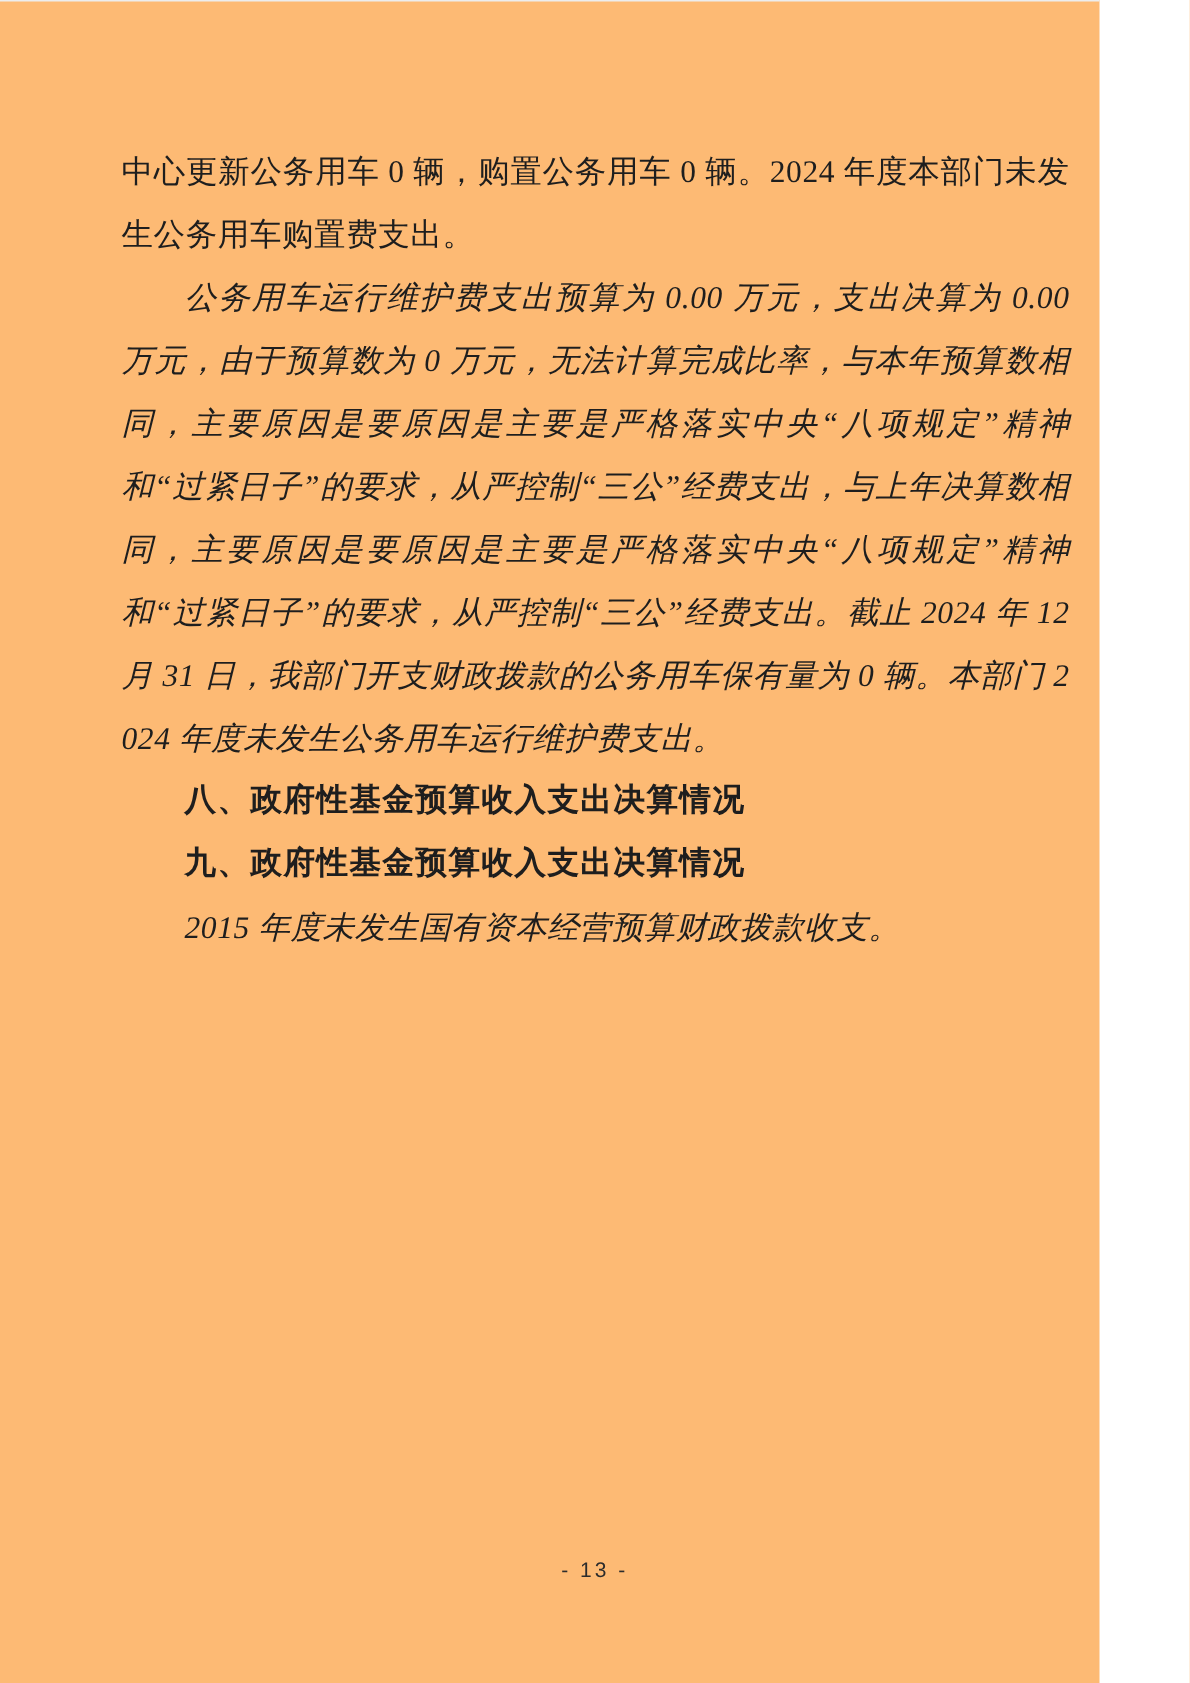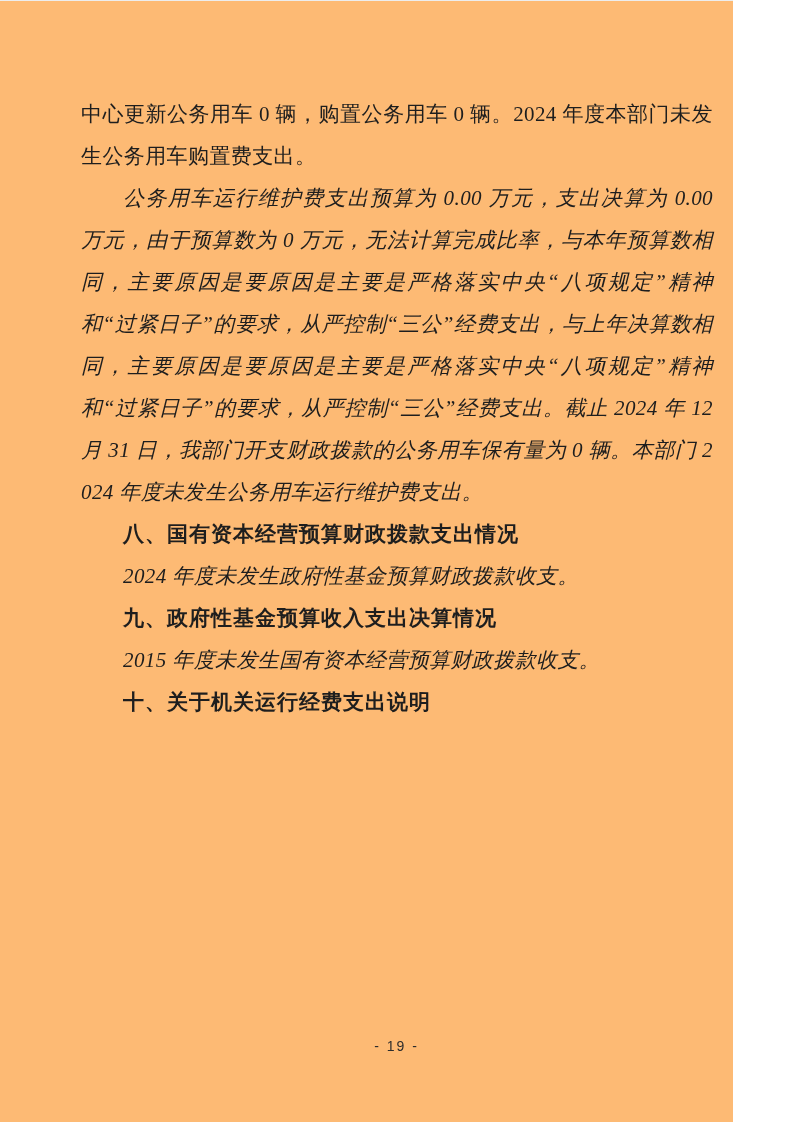--- a/index.html
+++ b/index.html
@@ -63,7 +63,7 @@
   <div class="content">
     <p>中心更新公务用车 0 辆，购置公务用车 0 辆。2024 年度本部门未发生公务用车购置费支出。</p>
     <p class="indent">公务用车运行维护费支出预算为 0.00 万元，支出决算为 0.00 万元，由于预算数为 0 万元，无法计算完成比率，与本年预算数相同，主要原因是要原因是主要是严格落实中央“八项规定”精神和“过紧日子”的要求，从严控制“三公”经费支出，与上年决算数相同，主要原因是要原因是主要是严格落实中央“八项规定”精神和“过紧日子”的要求，从严控制“三公”经费支出。截止 2024 年 12 月 31 日，我部门开支财政拨款的公务用车保有量为 0 辆。本部门 2024 年度未发生公务用车运行维护费支出。</p>
-    <p class="heading">八、国有资本经营预算财政拨款支出情况</p>
+    <p class="heading">八、政府性基金预算收入支出决算情况</p>
     <p class="indent">2024 年度未发生政府性基金预算财政拨款收支。</p>
     <p class="heading">九、政府性基金预算收入支出决算情况</p>
     <p class="indent">2015 年度未发生国有资本经营预算财政拨款收支。</p>

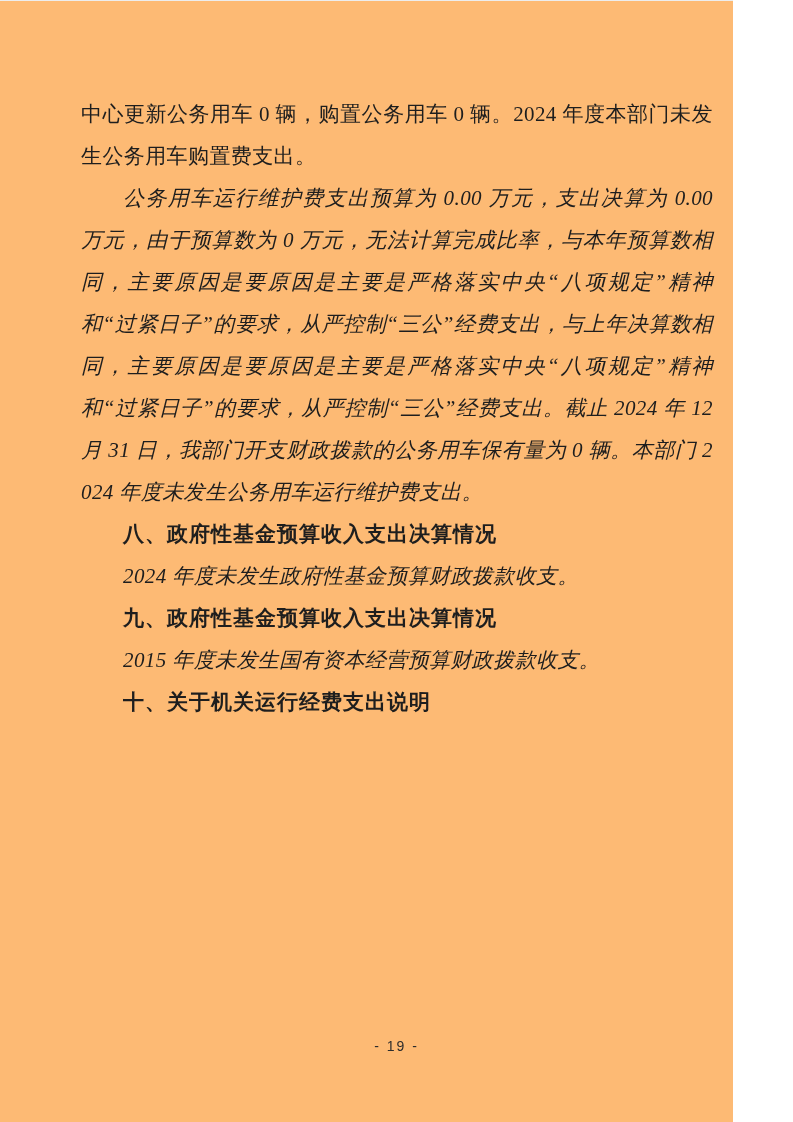--- a/index.html
+++ b/index.html
@@ -64,7 +64,6 @@
     <p>中心更新公务用车 0 辆，购置公务用车 0 辆。2024 年度本部门未发生公务用车购置费支出。</p>
     <p class="indent">公务用车运行维护费支出预算为 0.00 万元，支出决算为 0.00 万元，由于预算数为 0 万元，无法计算完成比率，与本年预算数相同，主要原因是要原因是主要是严格落实中央“八项规定”精神和“过紧日子”的要求，从严控制“三公”经费支出，与上年决算数相同，主要原因是要原因是主要是严格落实中央“八项规定”精神和“过紧日子”的要求，从严控制“三公”经费支出。截止 2024 年 12 月 31 日，我部门开支财政拨款的公务用车保有量为 0 辆。本部门 2024 年度未发生公务用车运行维护费支出。</p>
     <p class="heading">八、政府性基金预算收入支出决算情况</p>
-    <p class="indent">2024 年度未发生政府性基金预算财政拨款收支。</p>
     <p class="heading">九、政府性基金预算收入支出决算情况</p>
     <p class="indent">2015 年度未发生国有资本经营预算财政拨款收支。</p>
     <p class="heading">十、关于机关运行经费支出说明</p>

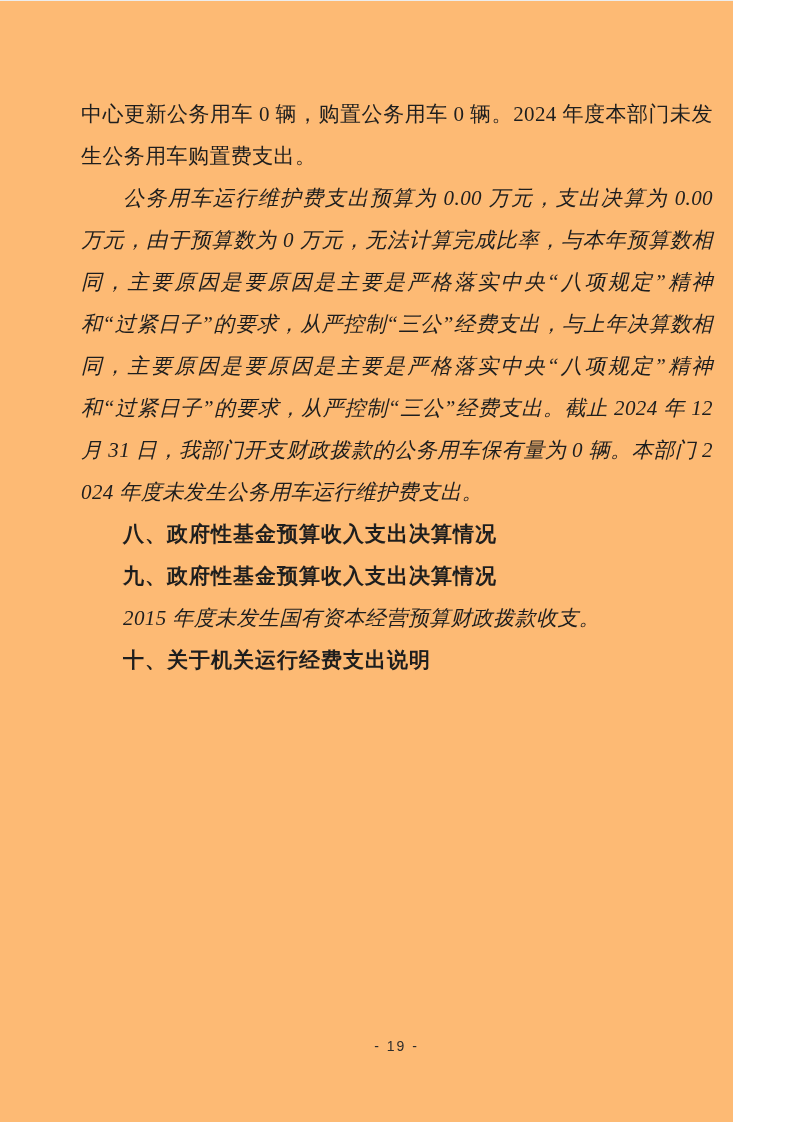--- a/index.html
+++ b/index.html
@@ -66,7 +66,6 @@
     <p class="heading">八、政府性基金预算收入支出决算情况</p>
     <p class="heading">九、政府性基金预算收入支出决算情况</p>
     <p class="indent">2015 年度未发生国有资本经营预算财政拨款收支。</p>
-    <p class="heading">十、关于机关运行经费支出说明</p>
   </div>
   <div class="footer">- 19 -</div>
 </div>

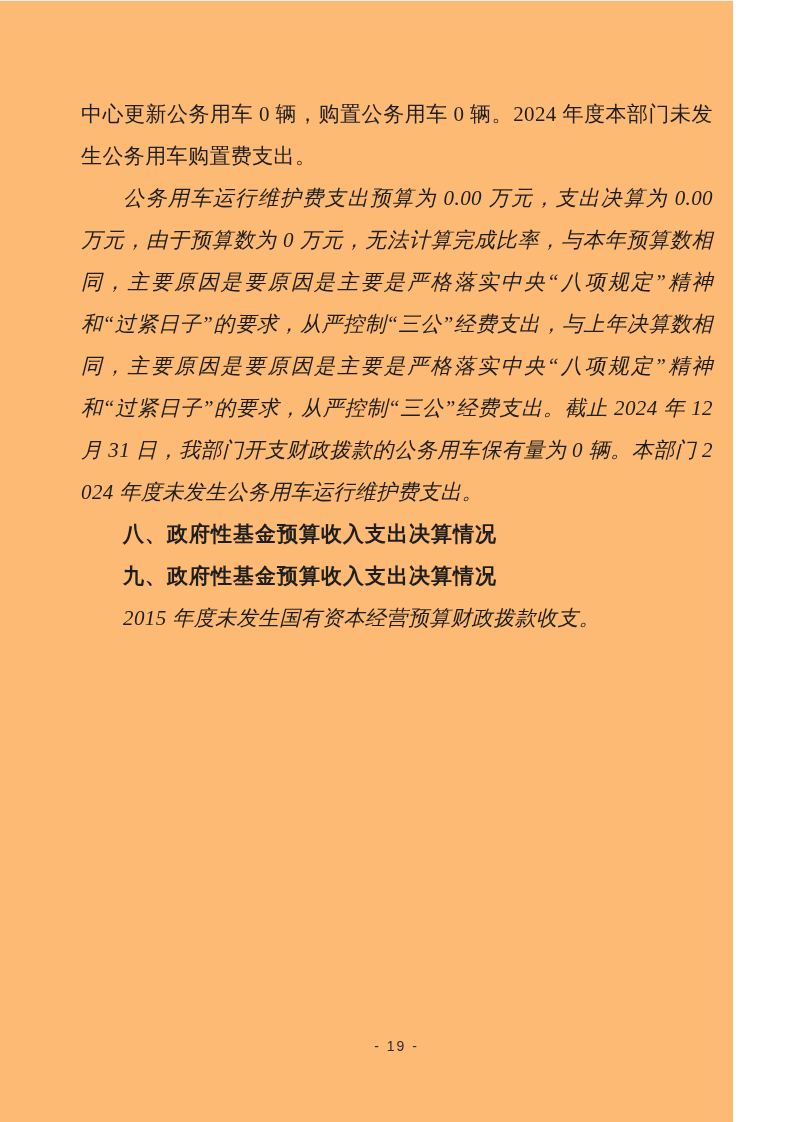--- a/index.html
+++ b/index.html
@@ -67,7 +67,7 @@
     <p class="heading">九、政府性基金预算收入支出决算情况</p>
     <p class="indent">2015 年度未发生国有资本经营预算财政拨款收支。</p>
   </div>
-  <div class="footer">- 19 -</div>
+  <div class="footer">- 13 -</div>
 </div>
 
 </body></html>

